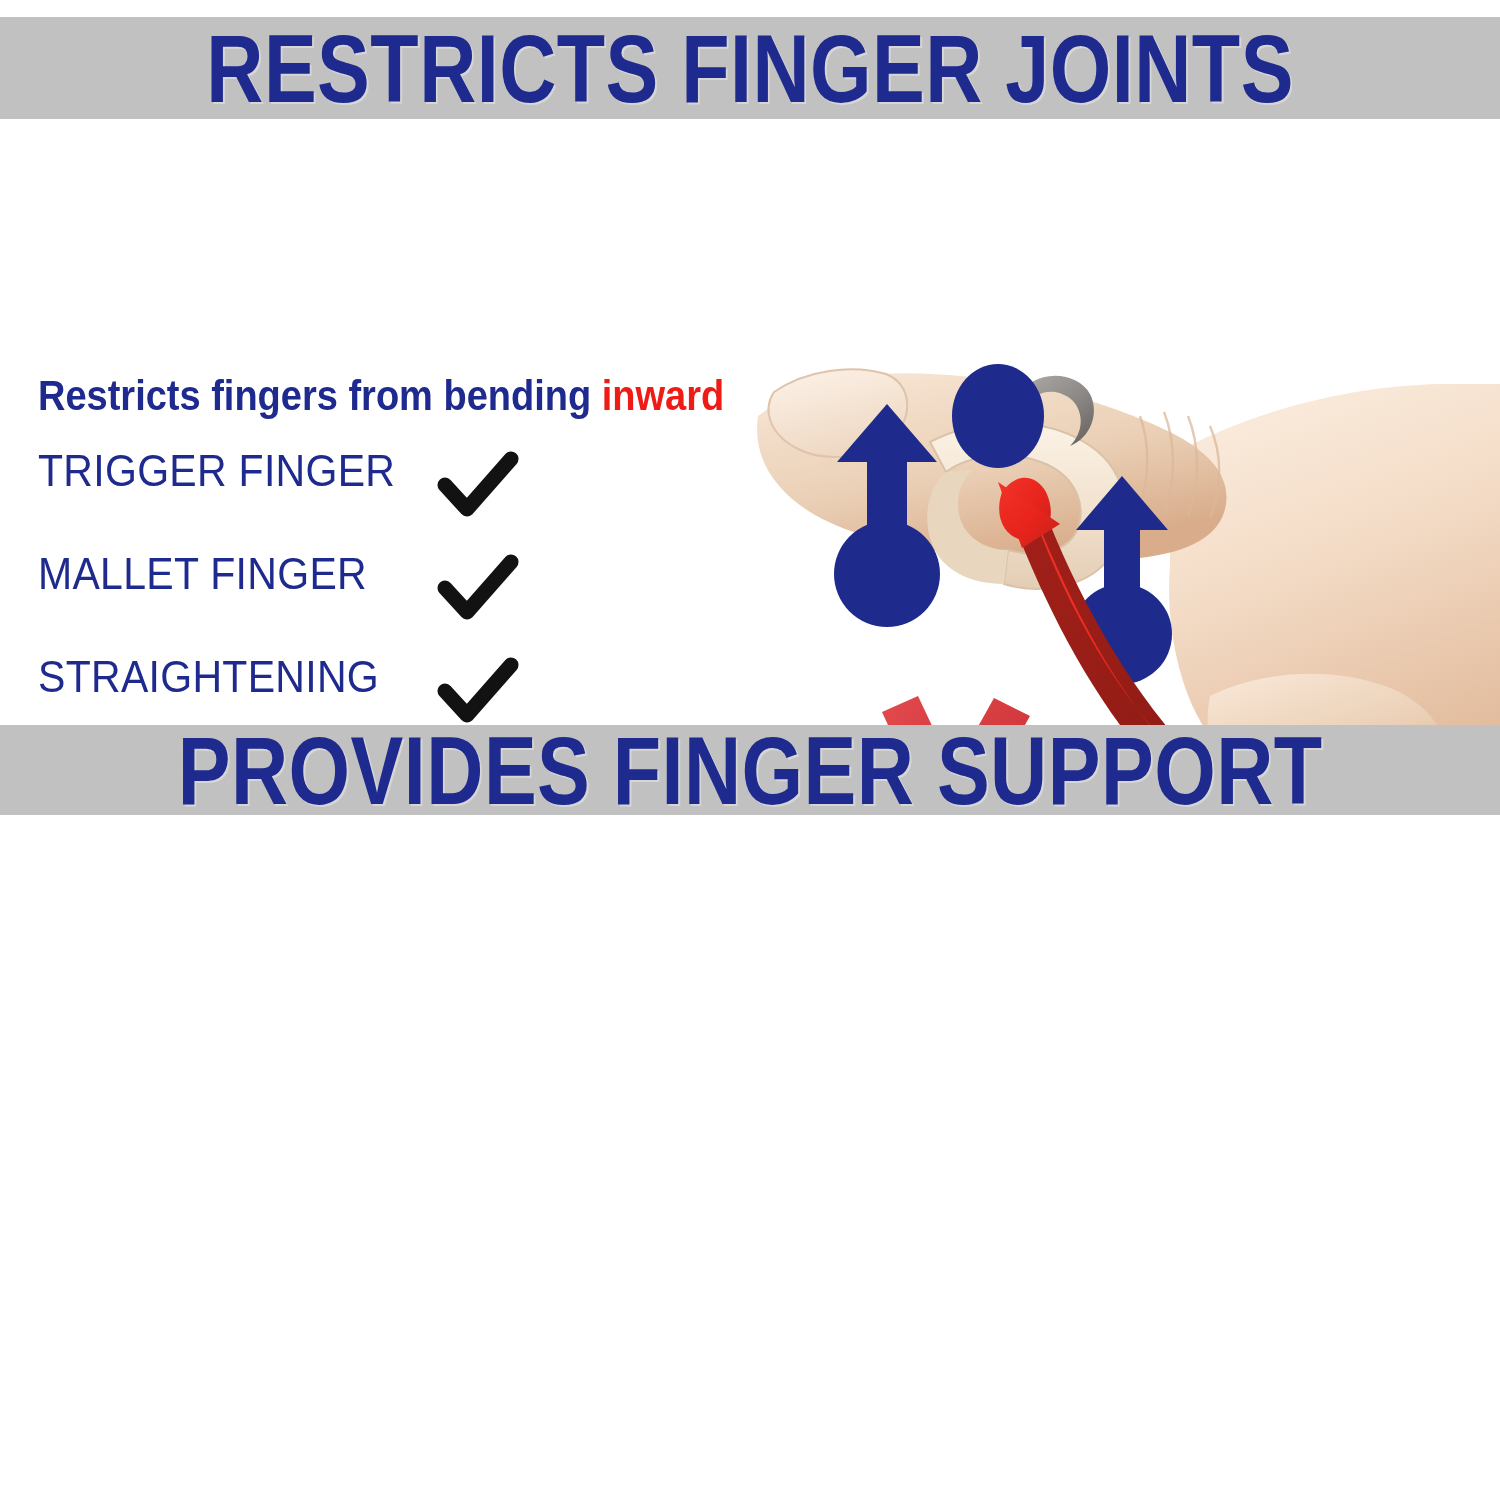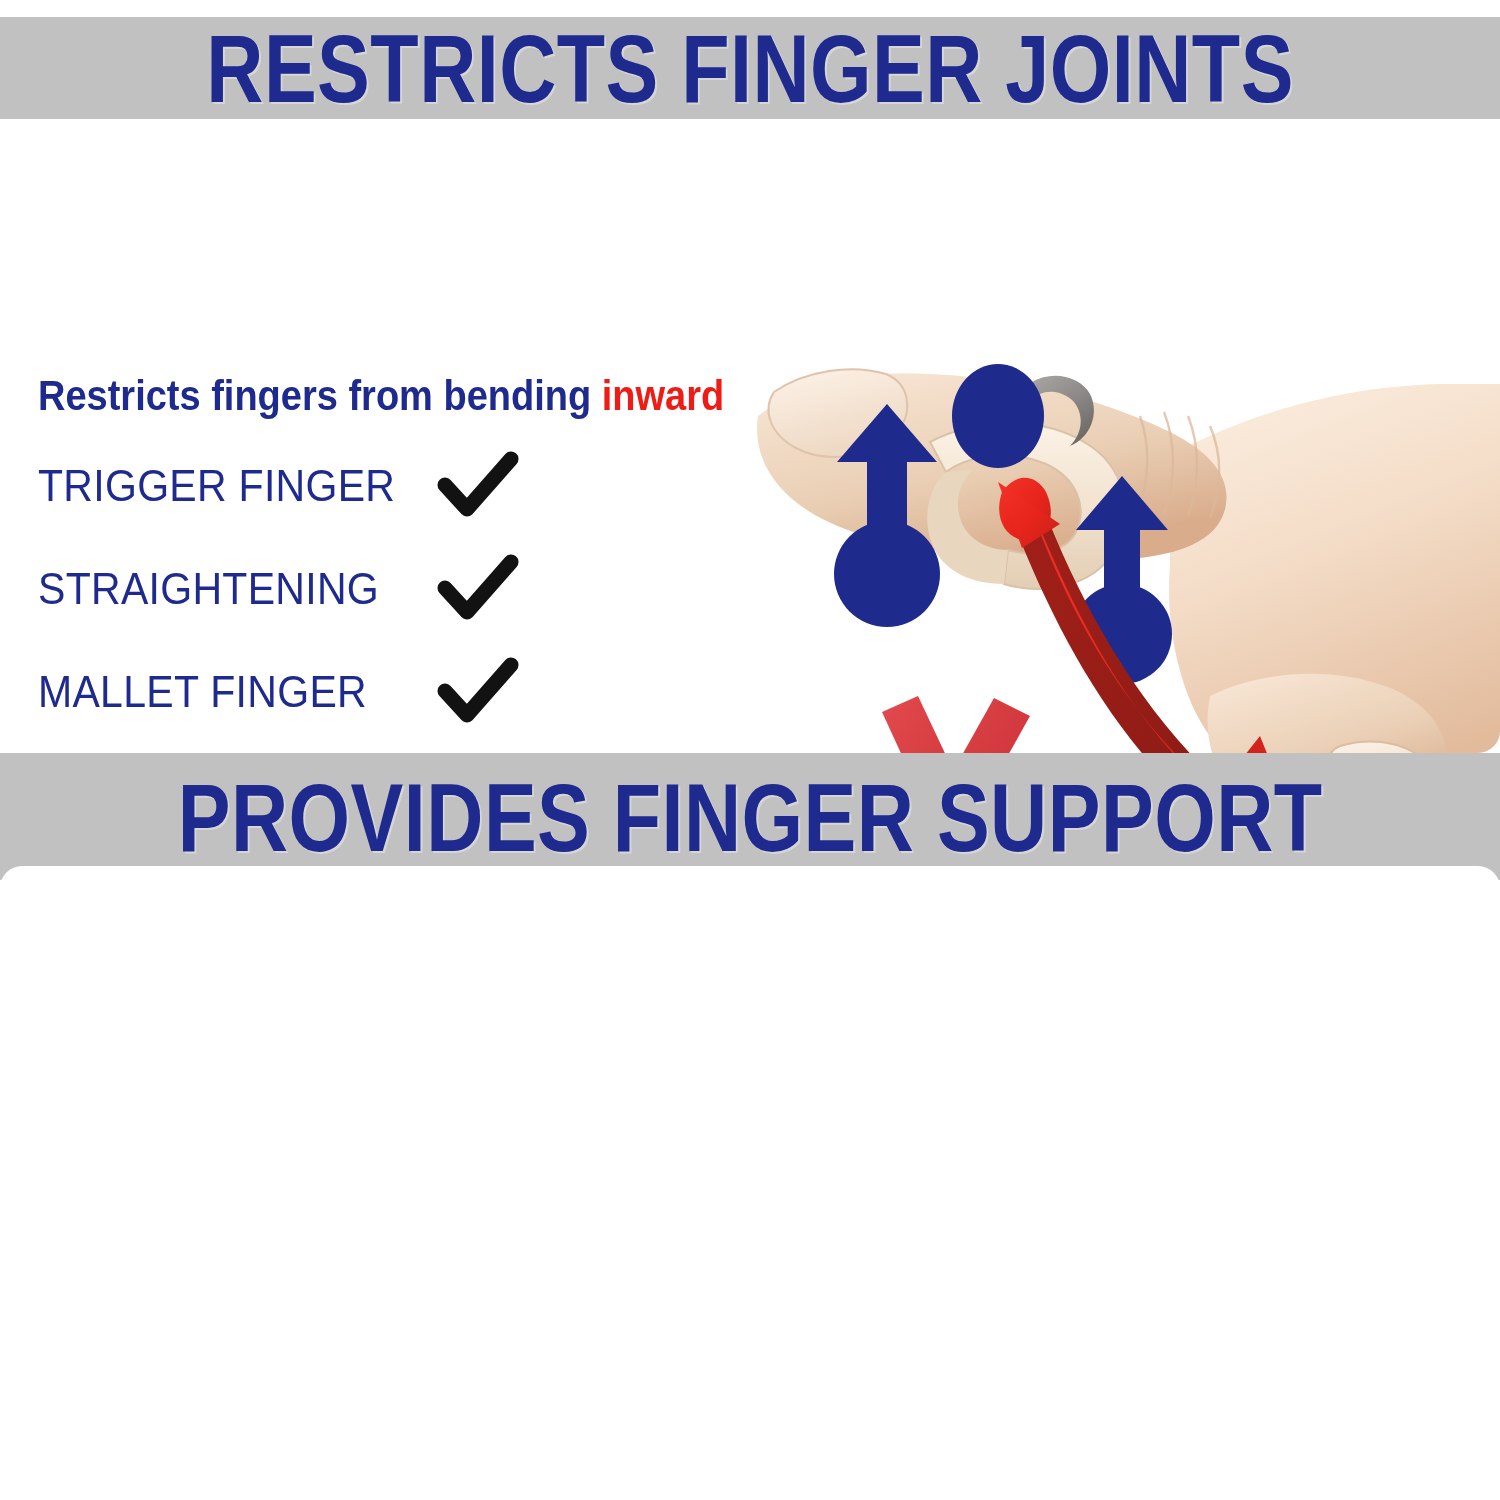--- a/index.html
+++ b/index.html
@@ -79,7 +79,7 @@
   }
   .check-row {
     display: flex;
-    align-items: center;
+    align-items: flex-start;
     height: 70px;
   }
   .check-label {

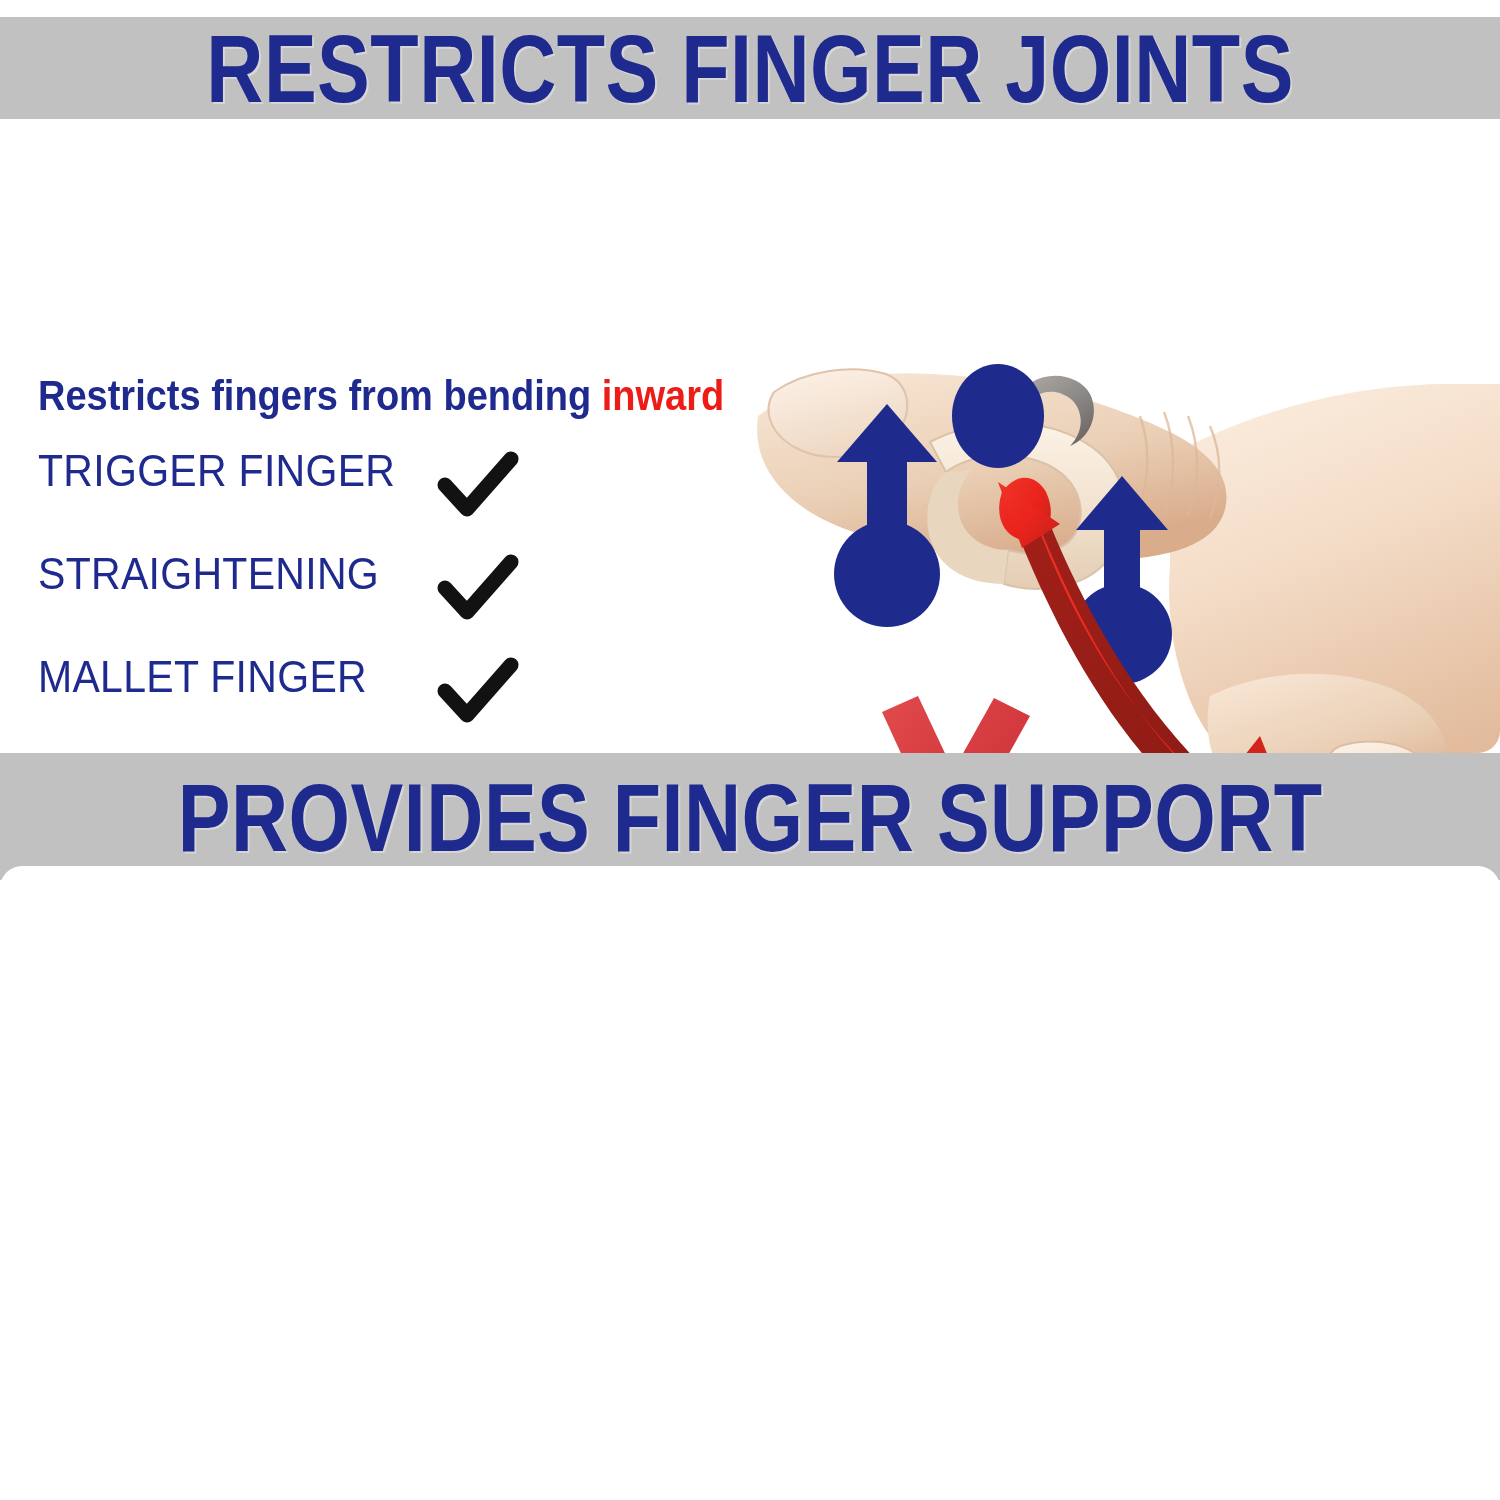--- a/index.html
+++ b/index.html
@@ -248,17 +248,17 @@
         </svg>
       </div>
       <div class="check-row">
+        <span class="check-label">MALLET FINGER</span>
+        <svg class="check-mark" viewBox="0 0 86 70">
+          <path d="M10 34 L32 58 L76 8" fill="none" stroke="#121212" stroke-width="15" stroke-linecap="round" stroke-linejoin="round"></path>
+        </svg>
+      </div>
+      <div class="check-row">
         <span class="check-label">STRAIGHTENING</span>
         <svg class="check-mark" viewBox="0 0 86 70">
           <path d="M10 34 L32 58 L76 8" fill="none" stroke="#121212" stroke-width="15" stroke-linecap="round" stroke-linejoin="round"></path>
         </svg>
       </div>
-      <div class="check-row">
-        <span class="check-label">MALLET FINGER</span>
-        <svg class="check-mark" viewBox="0 0 86 70">
-          <path d="M10 34 L32 58 L76 8" fill="none" stroke="#121212" stroke-width="15" stroke-linecap="round" stroke-linejoin="round"></path>
-        </svg>
-      </div>
     </div>
   </div>
 

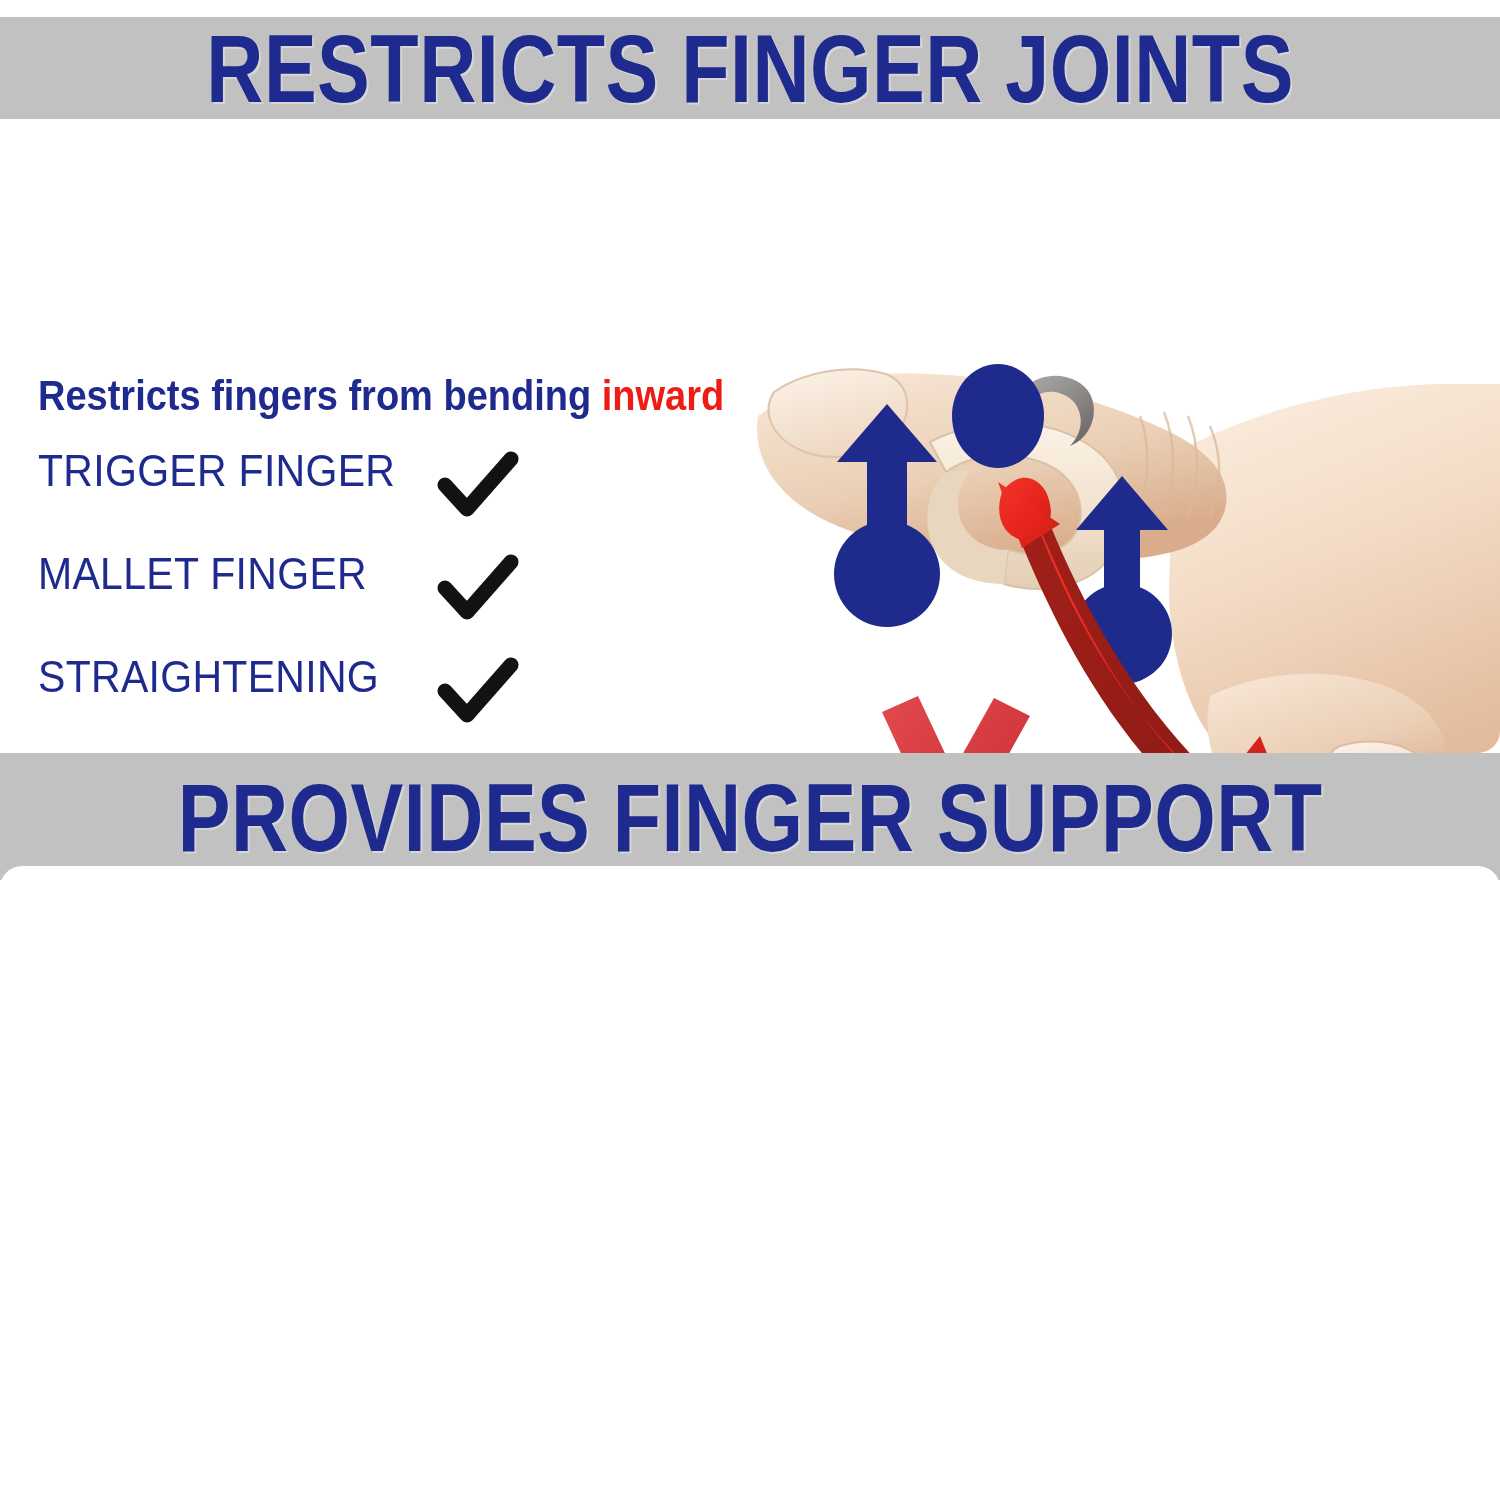--- a/index.html
+++ b/index.html
@@ -34,7 +34,7 @@
     overflow: hidden;
   }
   #banner-top { top: 17px; height: 102px; }
-  #banner-bottom { top: 753px; height: 127px; }
+  #banner-bottom { top: 725px; height: 90px; }
 
   .banner-text {
     color: #1f2a8e;

